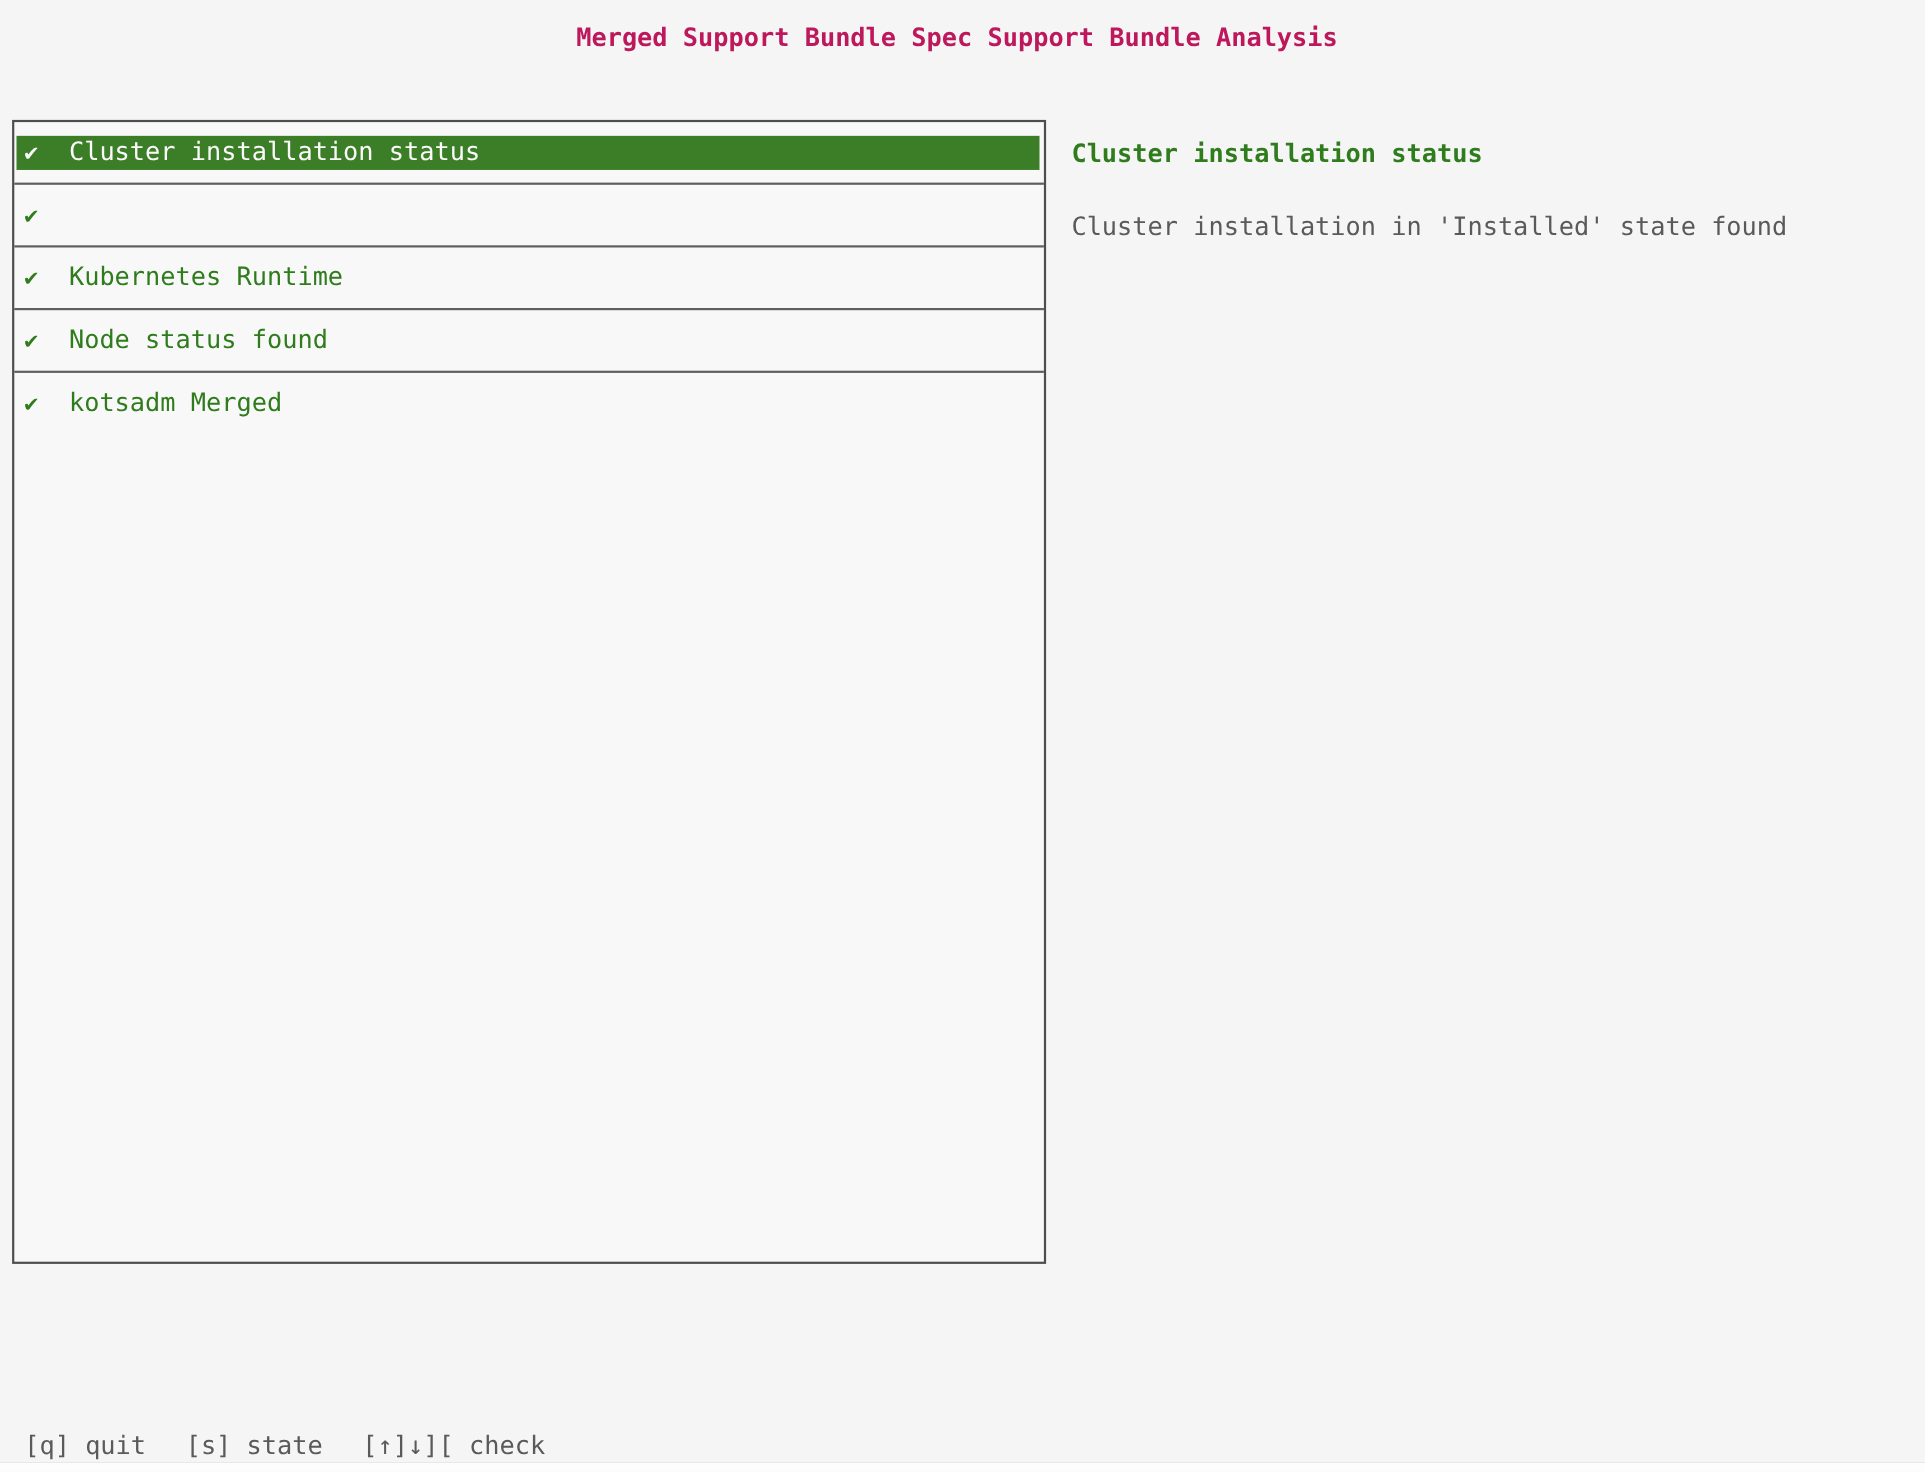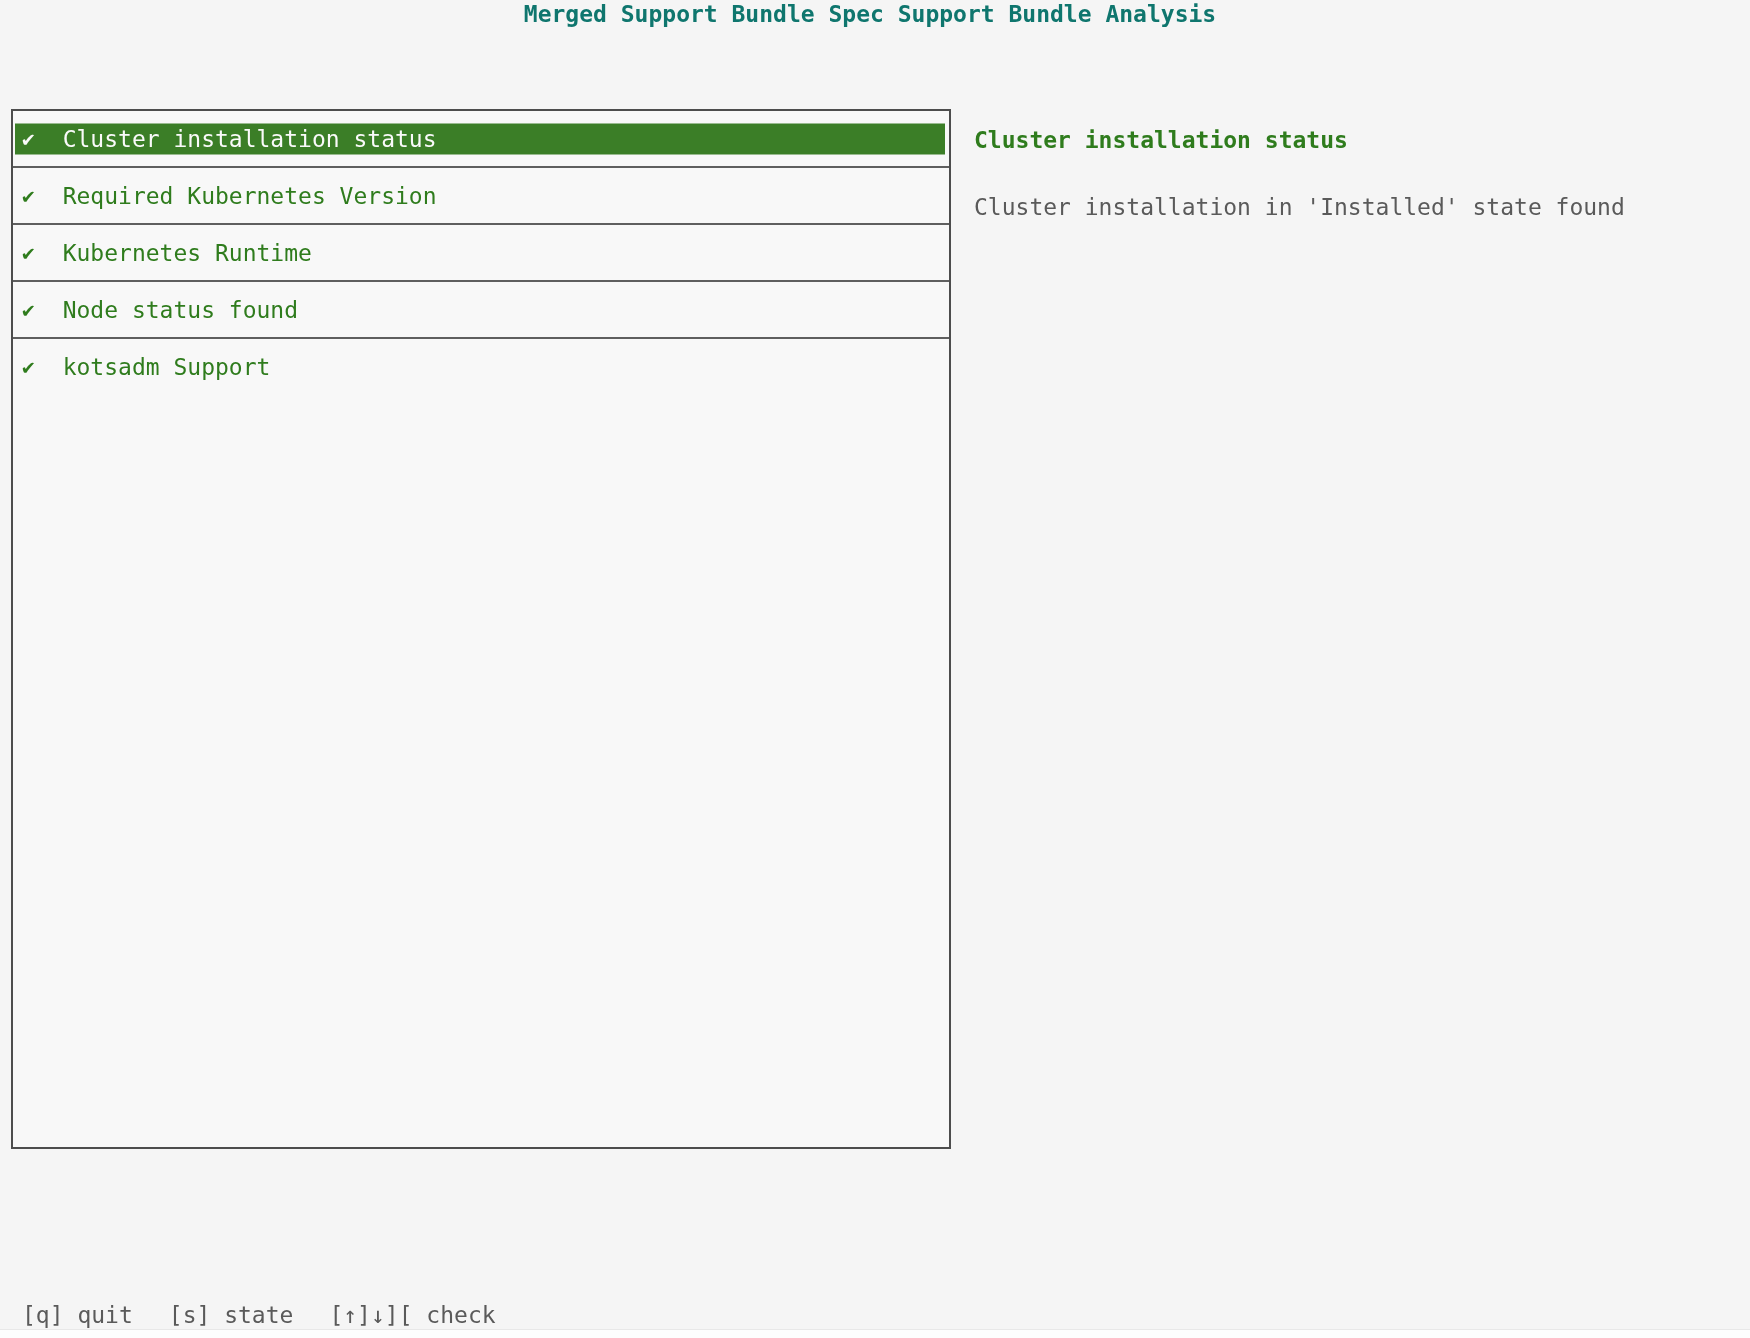--- a/index.html
+++ b/index.html
@@ -10,8 +10,8 @@
     color:#5a5a5a;
   }
   .app-title{
-    position:absolute;top:0;left:0;width:1740px;
-    text-align:center;font-size:23px;font-weight:bold;color:#0f766e;
+    position:absolute;top:21px;left:0;width:1740px;
+    text-align:center;font-size:23px;font-weight:bold;color:#be185d;
     line-height:28px;white-space:pre;
   }
   .panel{

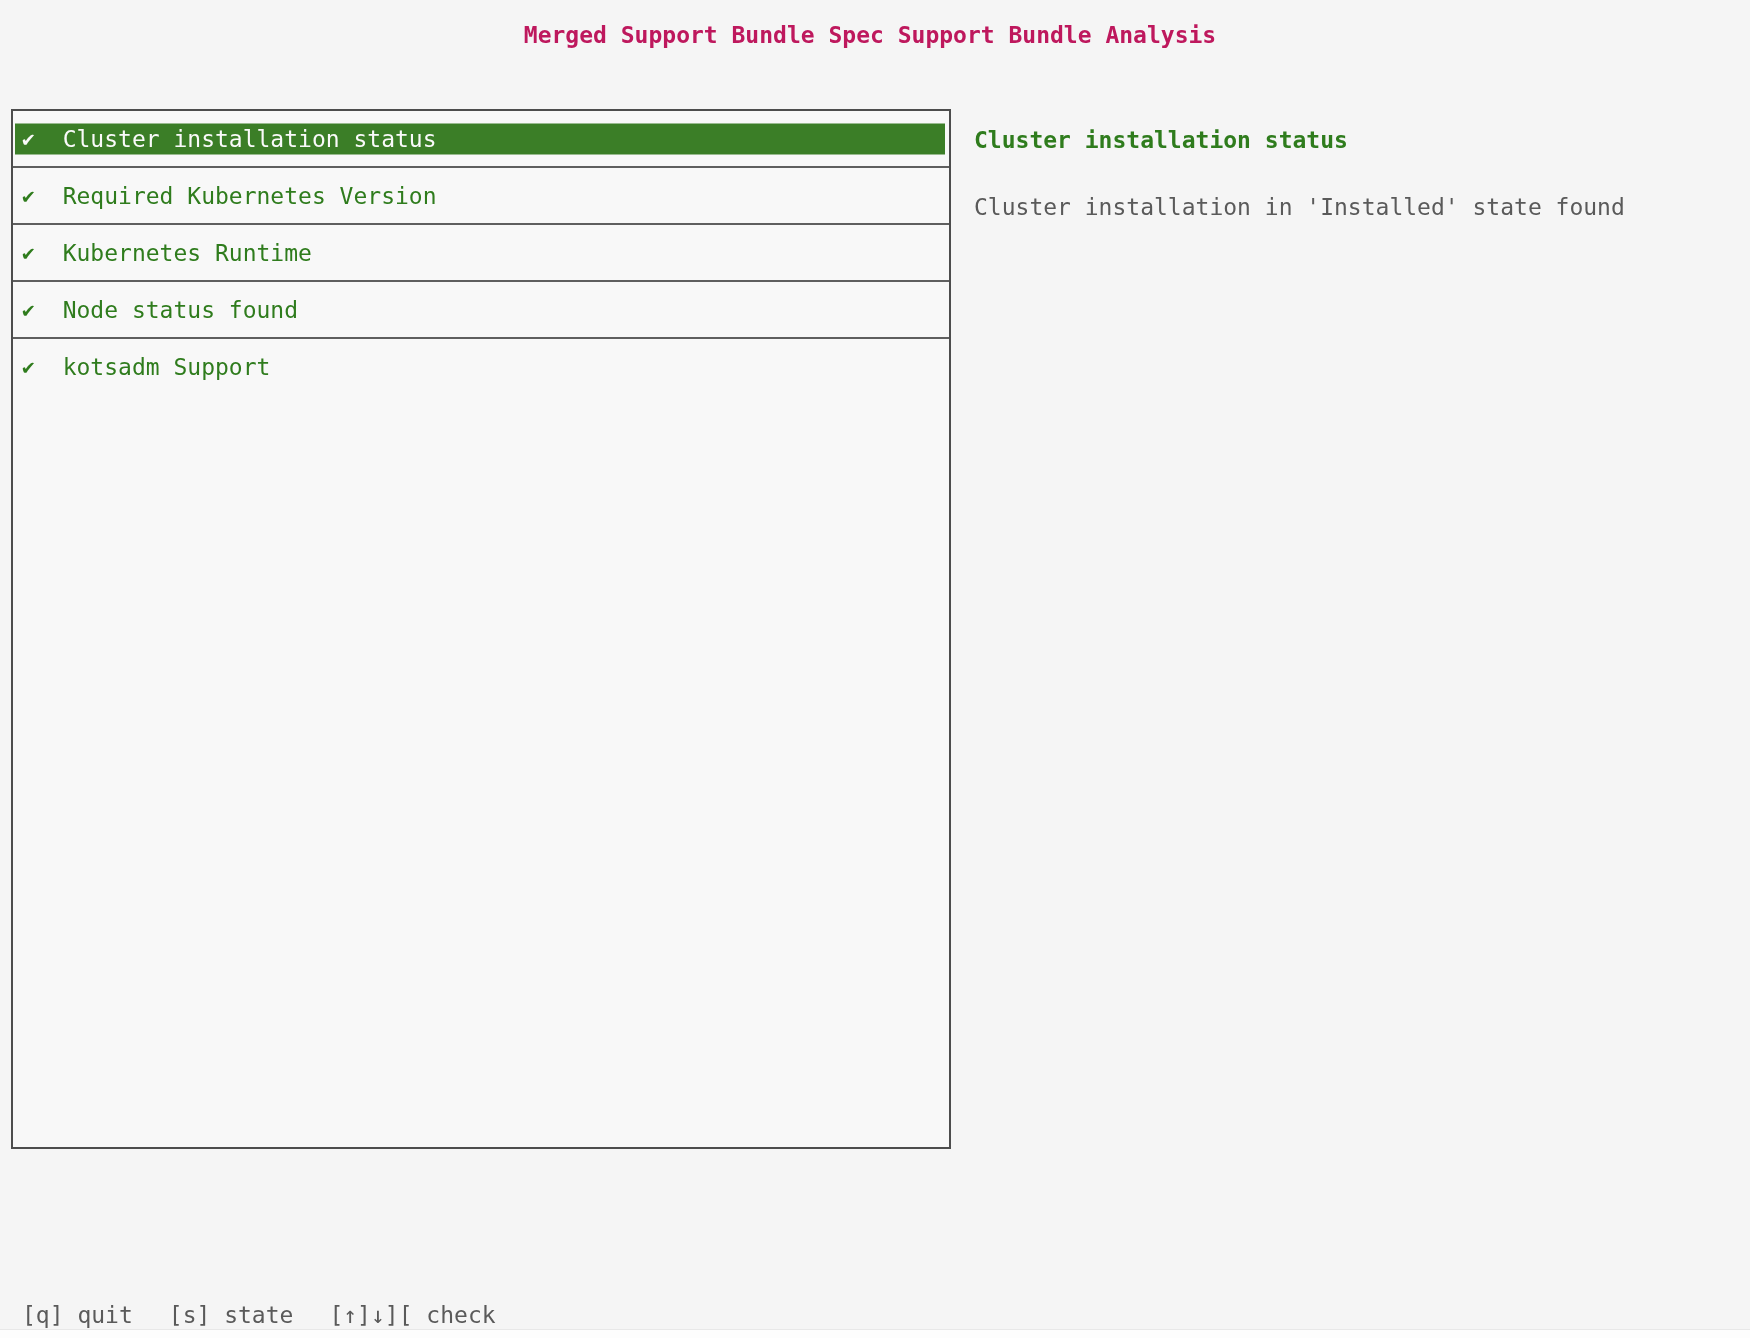--- a/index.html
+++ b/index.html
@@ -70,7 +70,6 @@
   <div class="row">
     <div class="row-inner">
       <span class="check">✔</span>
-      <span class="row-label">Required Kubernetes Version</span>
     </div>
   </div>
 

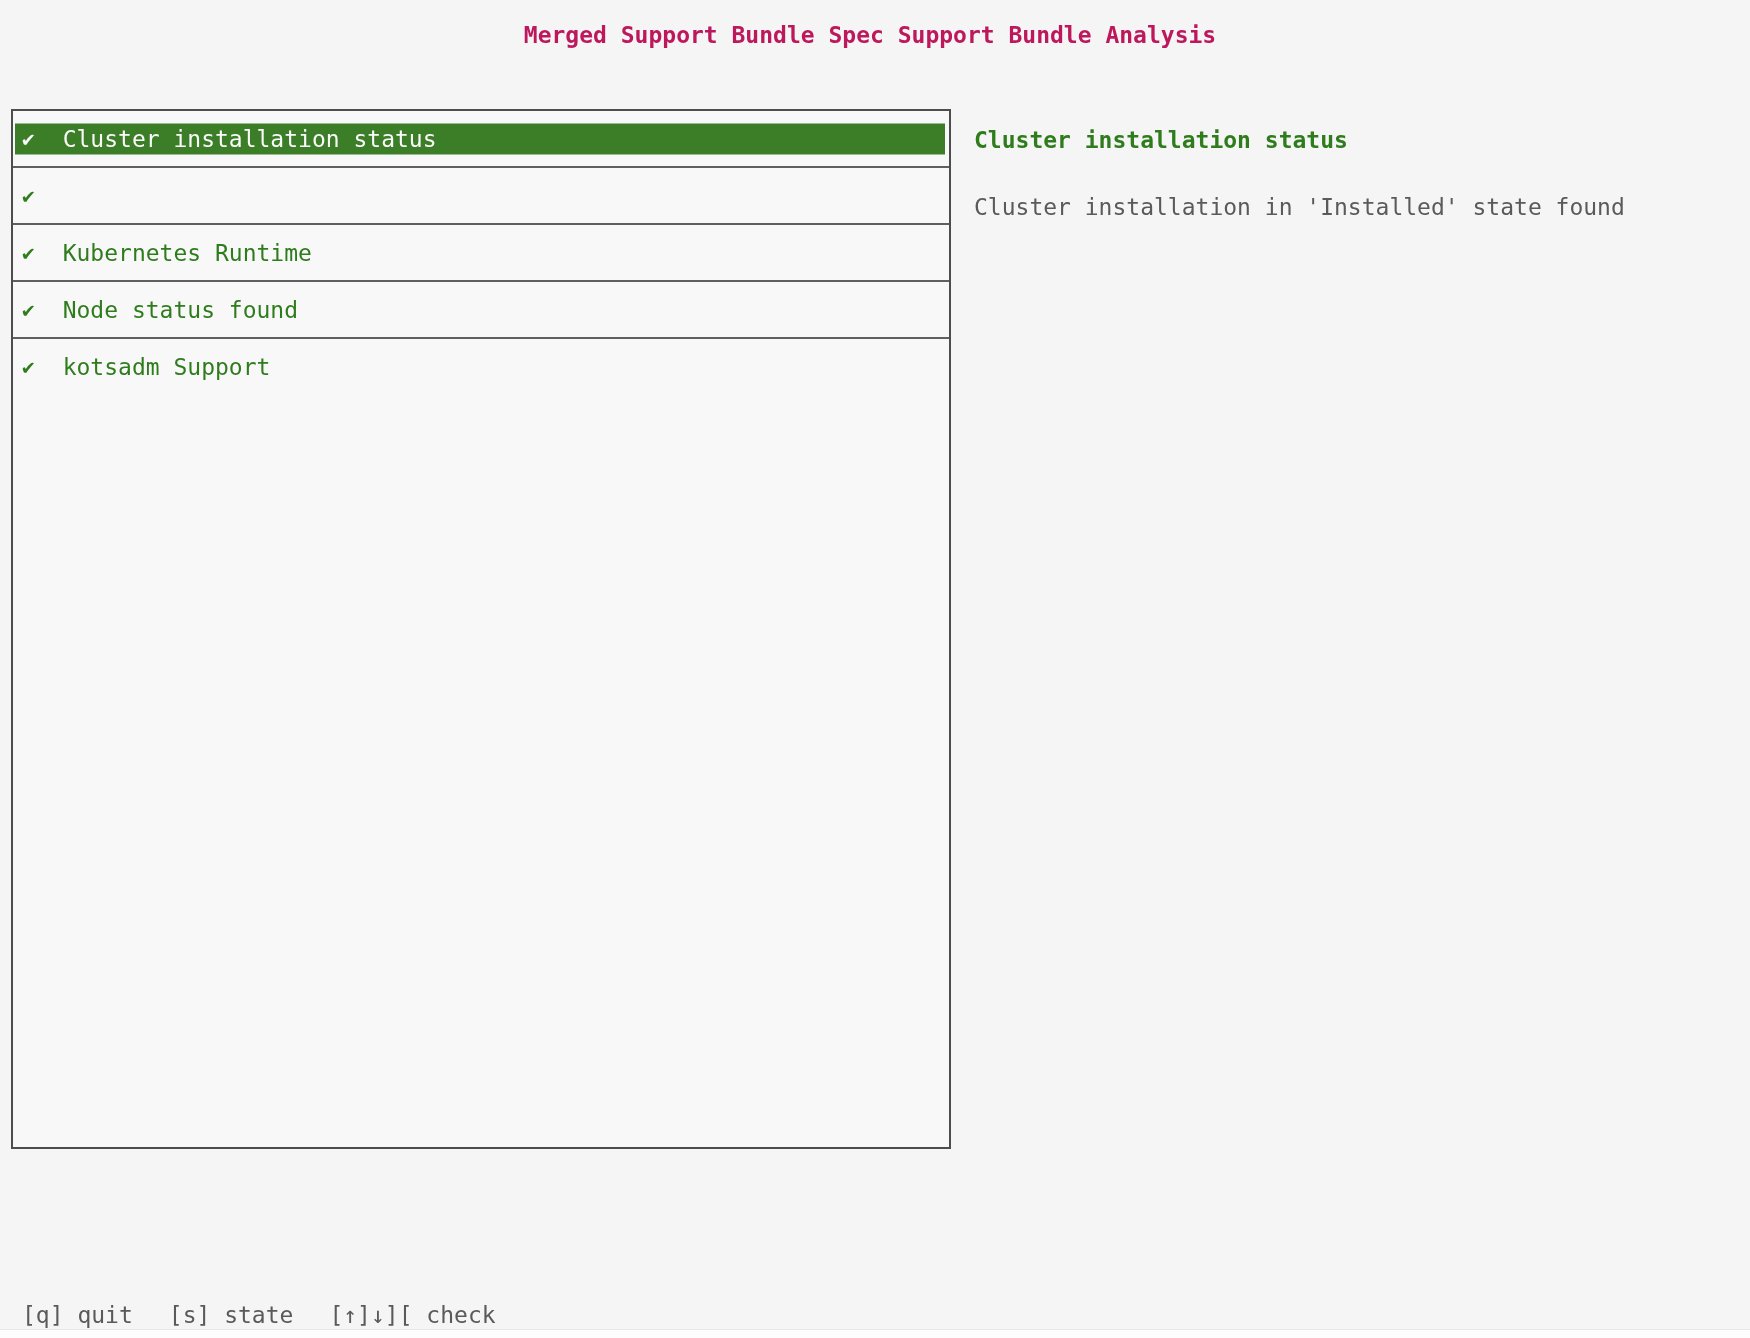--- a/index.html
+++ b/index.html
@@ -90,7 +90,7 @@
   <div class="row">
     <div class="row-inner">
       <span class="check">✔</span>
-      <span class="row-label">kotsadm Support</span>
+      <span class="row-label">kotsadm Merged</span>
     </div>
   </div>
 </div>

